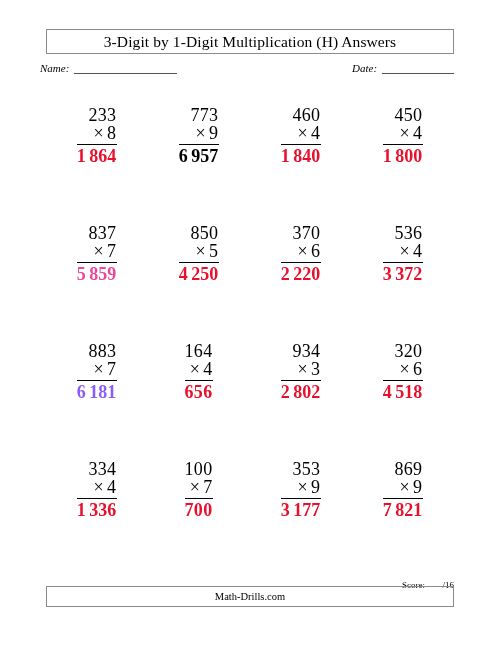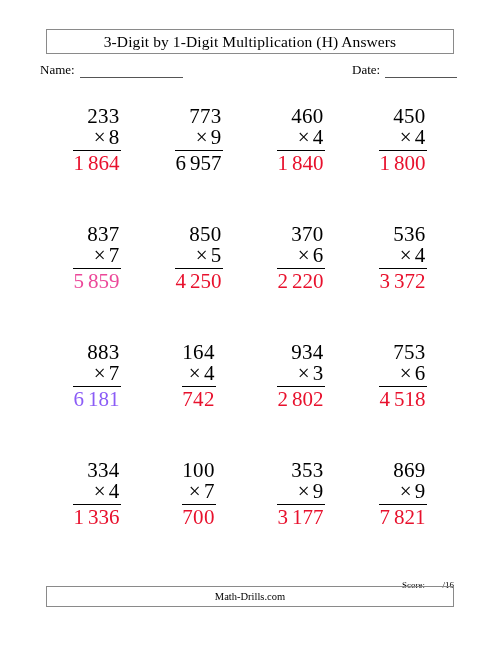--- a/index.html
+++ b/index.html
@@ -47,7 +47,8 @@
     position: absolute;
     display: flex;
     align-items: flex-end;
-    font-size: 13px;
+    font-size: 11px;
+    font-style: italic;
   }
   .field .label { white-space: nowrap; }
   .field .rule {

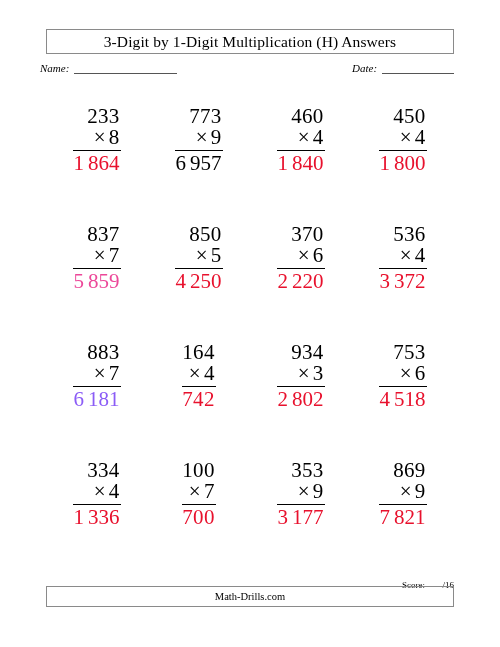--- a/index.html
+++ b/index.html
@@ -90,7 +90,7 @@
   .problem {
     display: inline-block;
     text-align: right;
-    font-size: 21px;
+    font-size: 18px;
     line-height: 1.02;
   }
   .row-top {

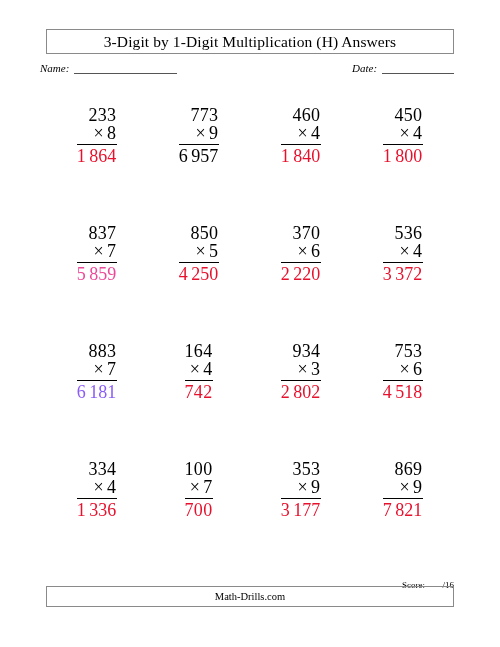--- a/index.html
+++ b/index.html
@@ -111,6 +111,7 @@
     padding-right: 1px;
     letter-spacing: 0.3px;
     white-space: nowrap;
+    font-weight: bold;
   }
 
   

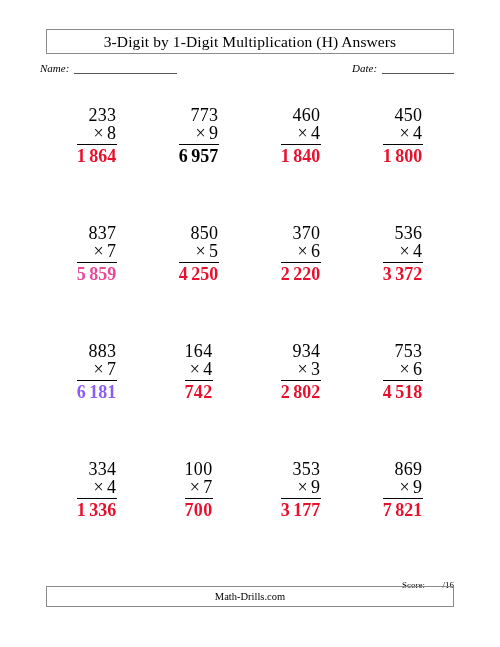--- a/index.html
+++ b/index.html
@@ -241,7 +241,7 @@
       </div>
       <div class="cell">
         <div class="problem">
-          <div class="row-top">753</div>
+          <div class="row-top">320</div>
           <div class="row-mult"><span class="op">×</span><span>6</span></div>
           <div class="row-answer" style="color: rgb(232, 17, 45);">4 518</div>
         </div>

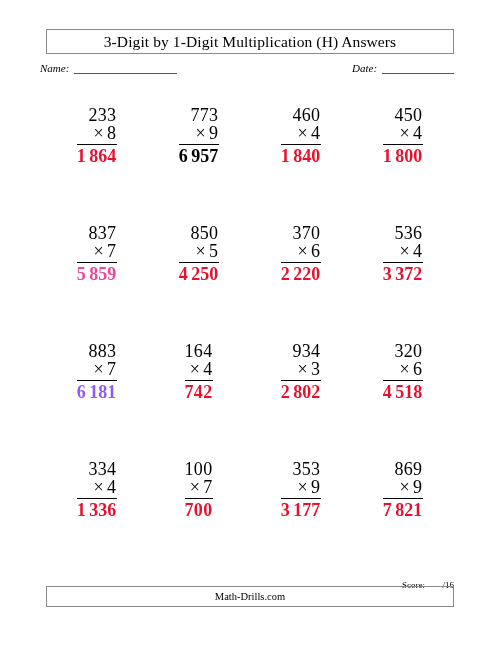--- a/index.html
+++ b/index.html
@@ -229,7 +229,7 @@
         <div class="problem">
           <div class="row-top">164</div>
           <div class="row-mult"><span class="op">×</span><span>4</span></div>
-          <div class="row-answer" style="color: rgb(232, 17, 45);">742</div>
+          <div class="row-answer" style="color: rgb(232, 17, 45);">656</div>
         </div>
       </div>
       <div class="cell">

